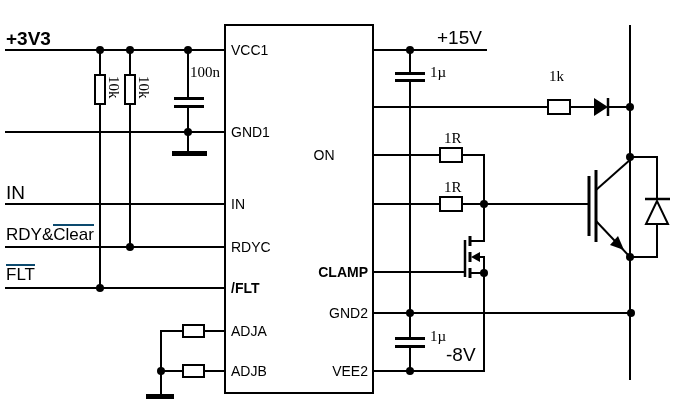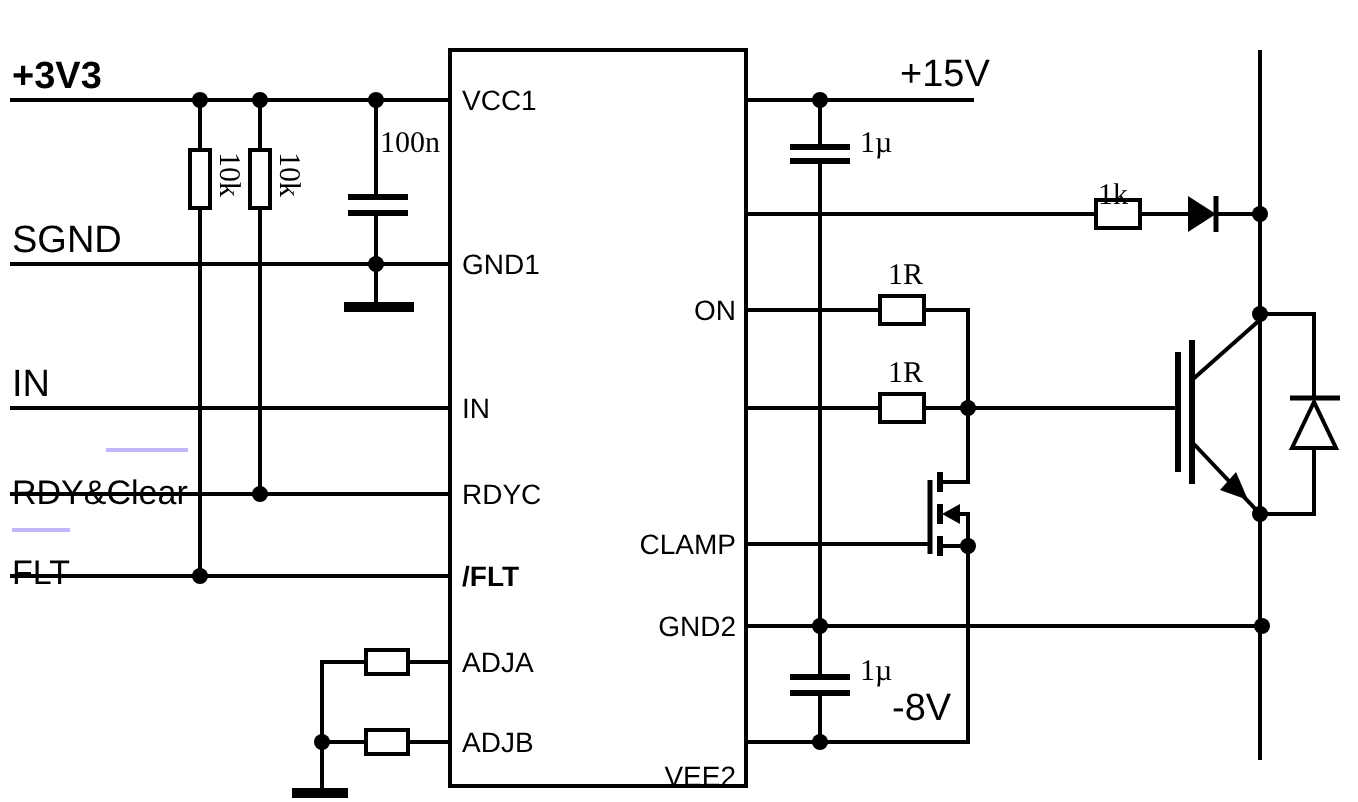--- a/index.html
+++ b/index.html
@@ -109,7 +109,7 @@
   <span class="net" style="left:6px;top:182px;">IN</span>
   <span class="netsm" style="left:6px;top:224px;"><span>RDY&amp;</span><span class="ovl">Clear</span></span>
   <span class="netsm" style="left:6px;top:264px;"><span class="ovl">FLT</span></span>
-  <span class="net" style="left:437px;top:27px;margin-left:13px;">+15V</span>
+  <span class="net" style="left:437px;top:27px;">+15V</span>
   <span class="net" style="left:446px;top:344px;">-8V</span>
 
   <span class="val rot" style="left:122px;top:76px;">10k</span>

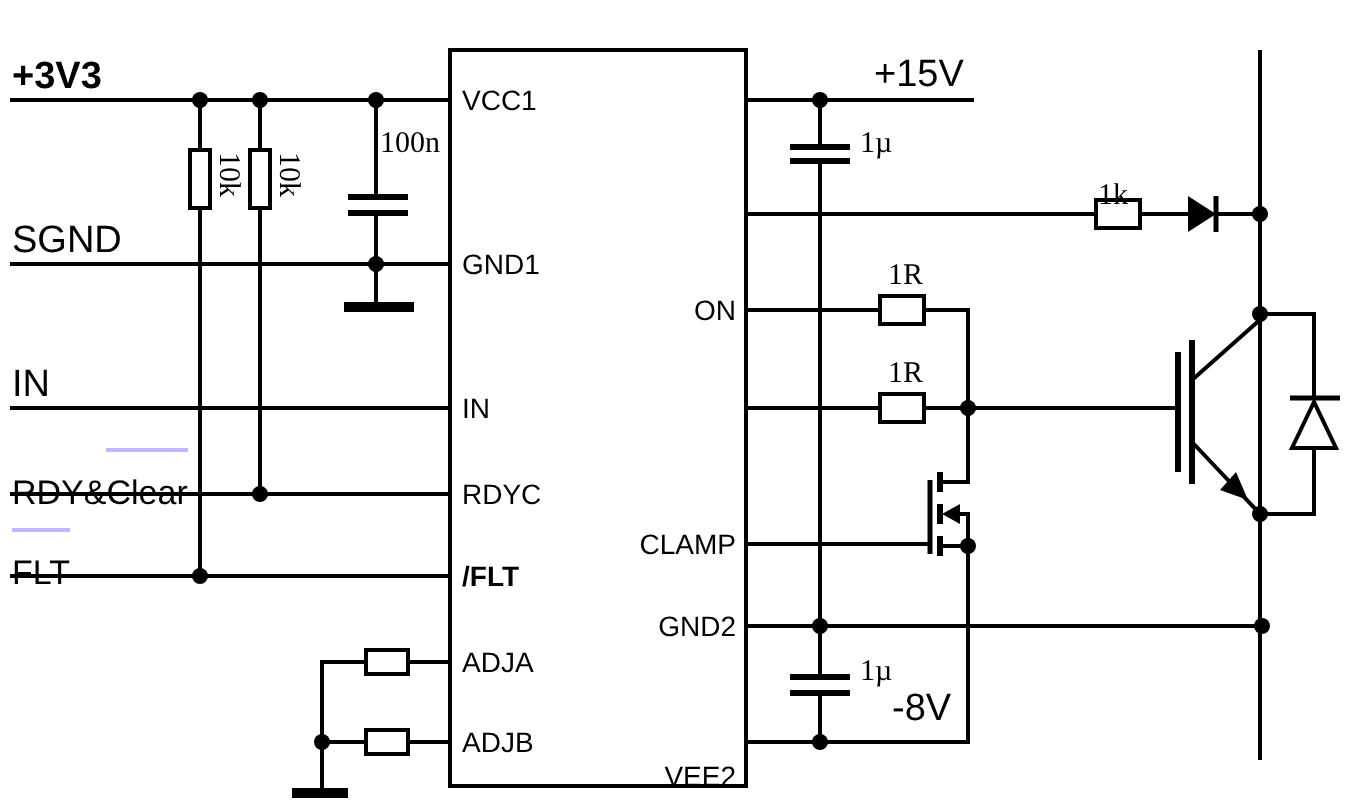--- a/index.html
+++ b/index.html
@@ -117,7 +117,7 @@
   <span class="val" style="left:190px;top:64px;">100n</span>
   <span class="val" style="left:430px;top:64px;">1µ</span>
   <span class="val" style="left:430px;top:328px;">1µ</span>
-  <span class="val" style="left:549px;top:90px;">1k</span>
+  <span class="val" style="left:549px;top:68px;">1k</span>
   <span class="val" style="left:444px;top:130px;">1R</span>
   <span class="val" style="left:444px;top:179px;">1R</span>
 

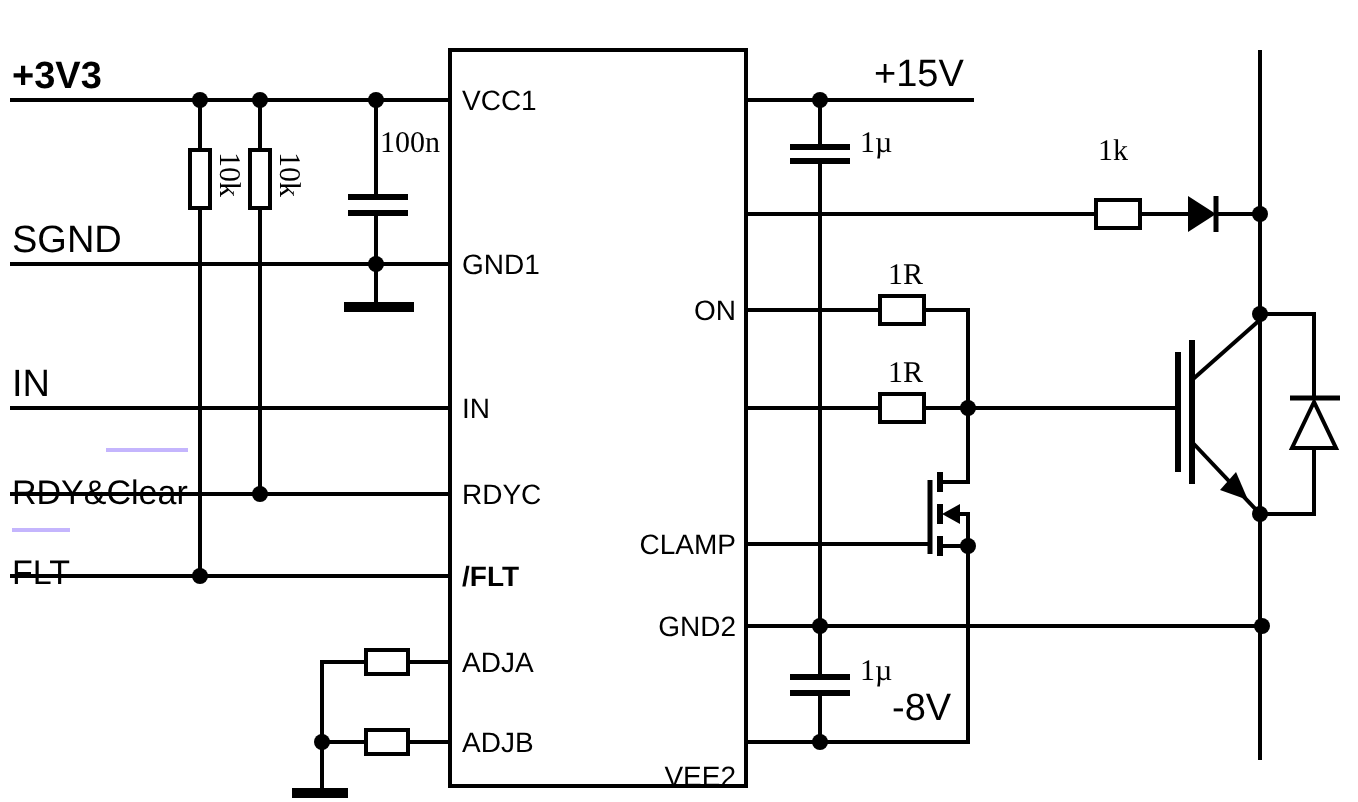--- a/index.html
+++ b/index.html
@@ -105,7 +105,6 @@
   <span class="pin pinr" style="left:280px;top:380px;">VEE2</span>
 
   <span class="net" style="left:6px;top:28px;font-weight:bold;">+3V3</span>
-  <span class="net" style="left:6px;top:110px;">SGND</span>
   <span class="net" style="left:6px;top:182px;">IN</span>
   <span class="netsm" style="left:6px;top:224px;"><span>RDY&amp;</span><span class="ovl">Clear</span></span>
   <span class="netsm" style="left:6px;top:264px;"><span class="ovl">FLT</span></span>

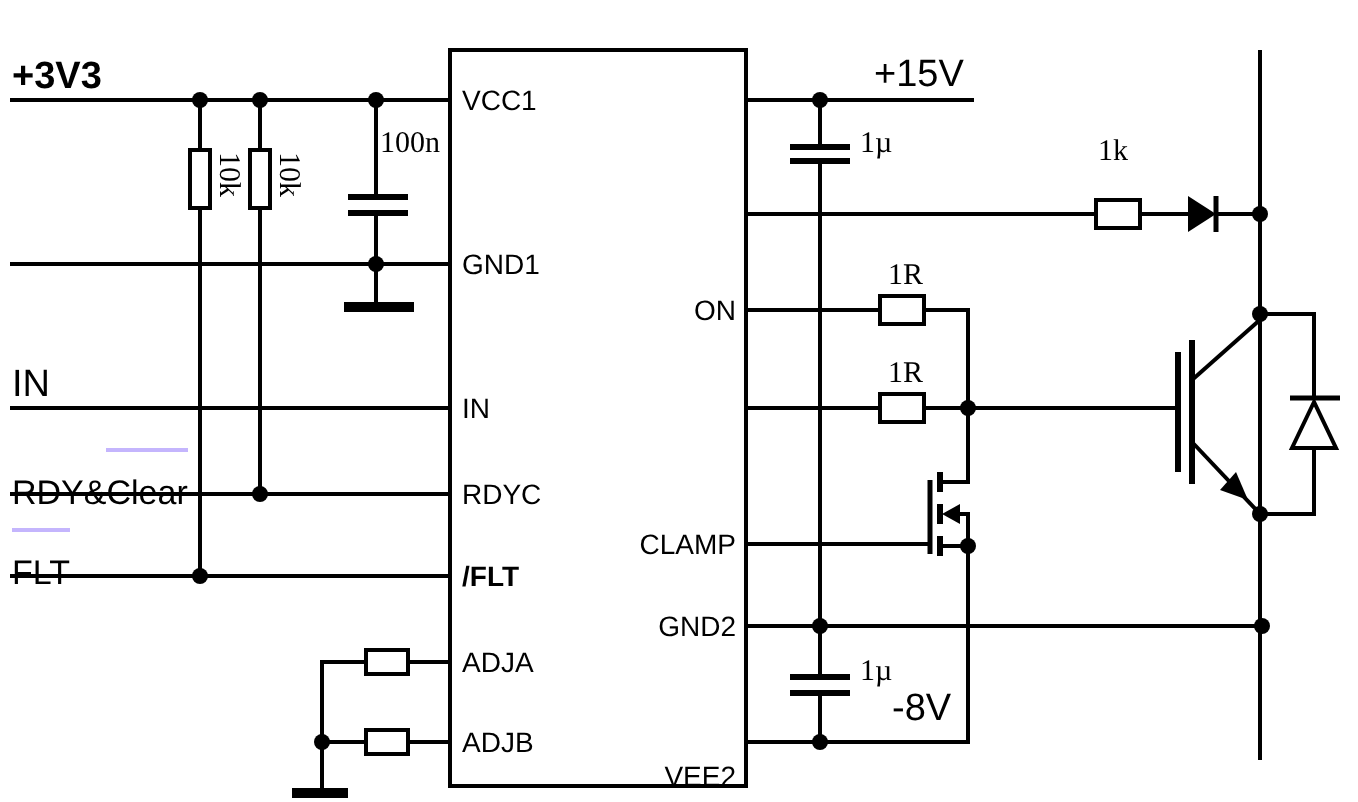--- a/index.html
+++ b/index.html
@@ -99,7 +99,7 @@
   <span class="pin" style="left:231px;top:323px;">ADJA</span>
   <span class="pin" style="left:231px;top:363px;">ADJB</span>
 
-  <span class="pin pinr" style="left:280px;top:147px;">ON</span>
+  <span class="pin pinr" style="left:280px;top:147px;text-align:center;">ON</span>
   <span class="pin pinr" style="left:280px;top:264px;">CLAMP</span>
   <span class="pin pinr" style="left:280px;top:305px;">GND2</span>
   <span class="pin pinr" style="left:280px;top:380px;">VEE2</span>

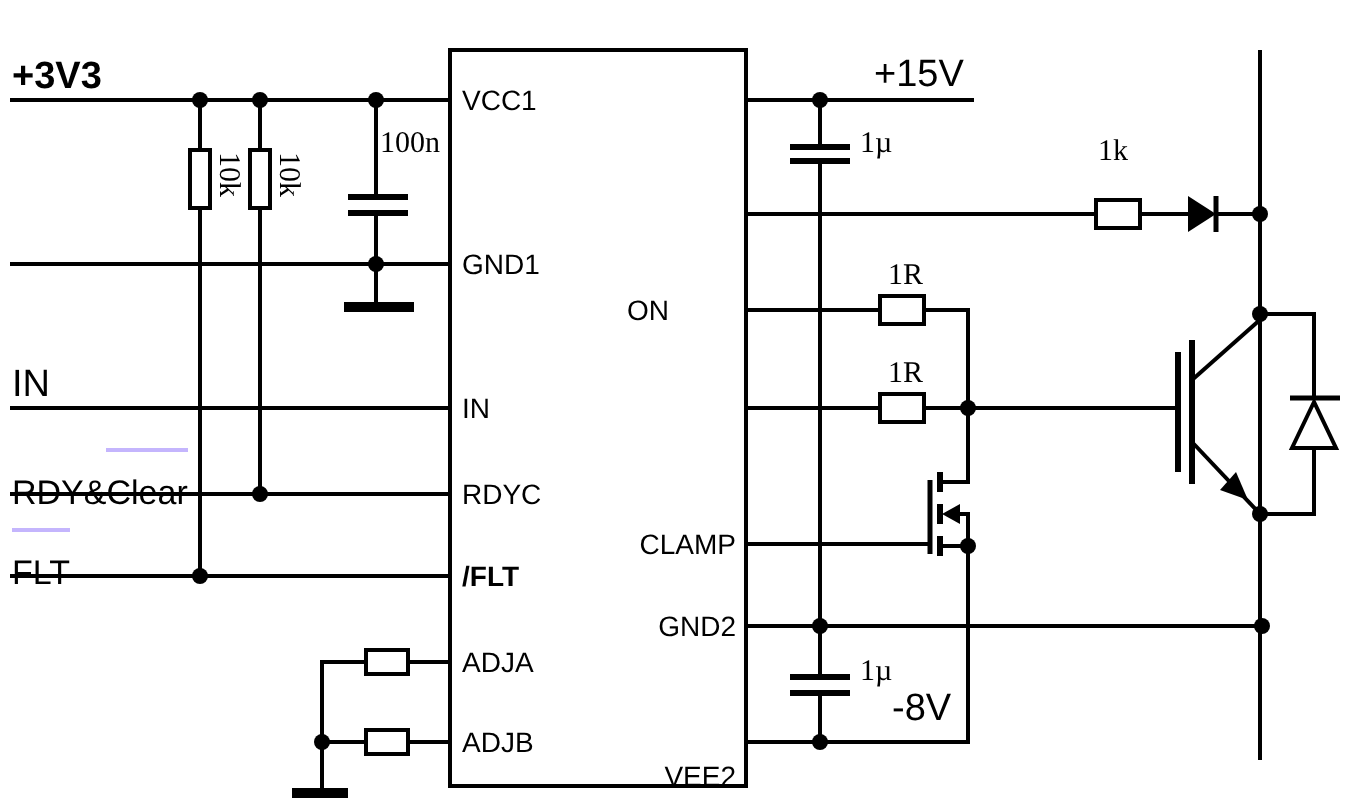--- a/index.html
+++ b/index.html
@@ -20,7 +20,7 @@
   .netsm { position:absolute; font-size:17px; white-space:nowrap; }
   .val { position:absolute; font-family:"Liberation Serif", serif; font-size:15px; white-space:nowrap; }
   .rot { transform:rotate(90deg); transform-origin:0 0; }
-  .ovl { display:inline-block; border-top:2px solid #c4b5fd; padding-top:12px; line-height:1.05; }
+  .ovl { display:inline-block; border-top:2px solid #0c4a6e; padding-top:0px; line-height:1.05; }
   svg.overlay { position:absolute; left:0; top:0; pointer-events:none; }
 </style>
 </head>

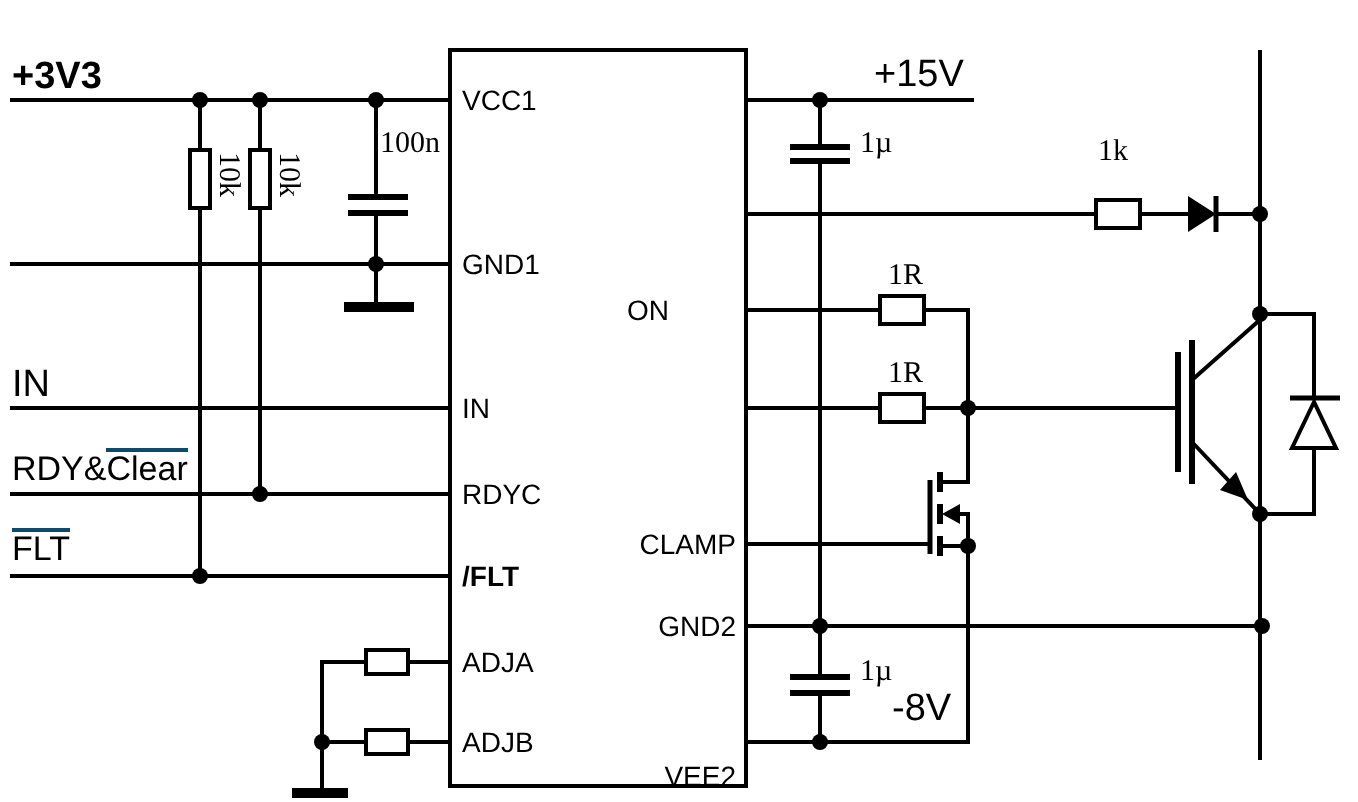--- a/index.html
+++ b/index.html
@@ -100,7 +100,7 @@
   <span class="pin" style="left:231px;top:363px;">ADJB</span>
 
   <span class="pin pinr" style="left:280px;top:147px;text-align:center;">ON</span>
-  <span class="pin pinr" style="left:280px;top:264px;">CLAMP</span>
+  <span class="pin pinr" style="left:280px;top:264px;font-weight:bold;">CLAMP</span>
   <span class="pin pinr" style="left:280px;top:305px;">GND2</span>
   <span class="pin pinr" style="left:280px;top:380px;">VEE2</span>
 

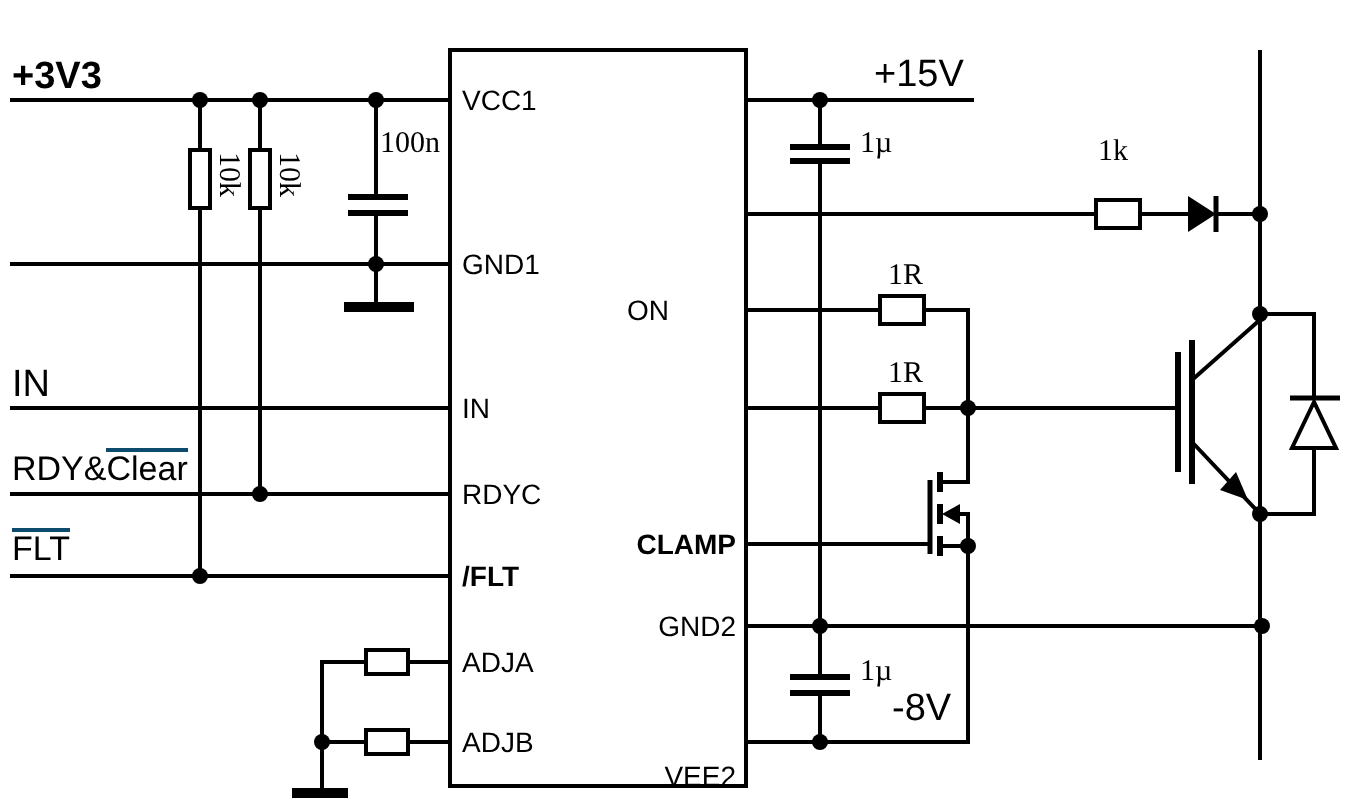--- a/index.html
+++ b/index.html
@@ -102,7 +102,7 @@
   <span class="pin pinr" style="left:280px;top:147px;text-align:center;">ON</span>
   <span class="pin pinr" style="left:280px;top:264px;font-weight:bold;">CLAMP</span>
   <span class="pin pinr" style="left:280px;top:305px;">GND2</span>
-  <span class="pin pinr" style="left:280px;top:380px;">VEE2</span>
+  <span class="pin pinr" style="left:280px;top:363px;">VEE2</span>
 
   <span class="net" style="left:6px;top:28px;font-weight:bold;">+3V3</span>
   <span class="net" style="left:6px;top:182px;">IN</span>

